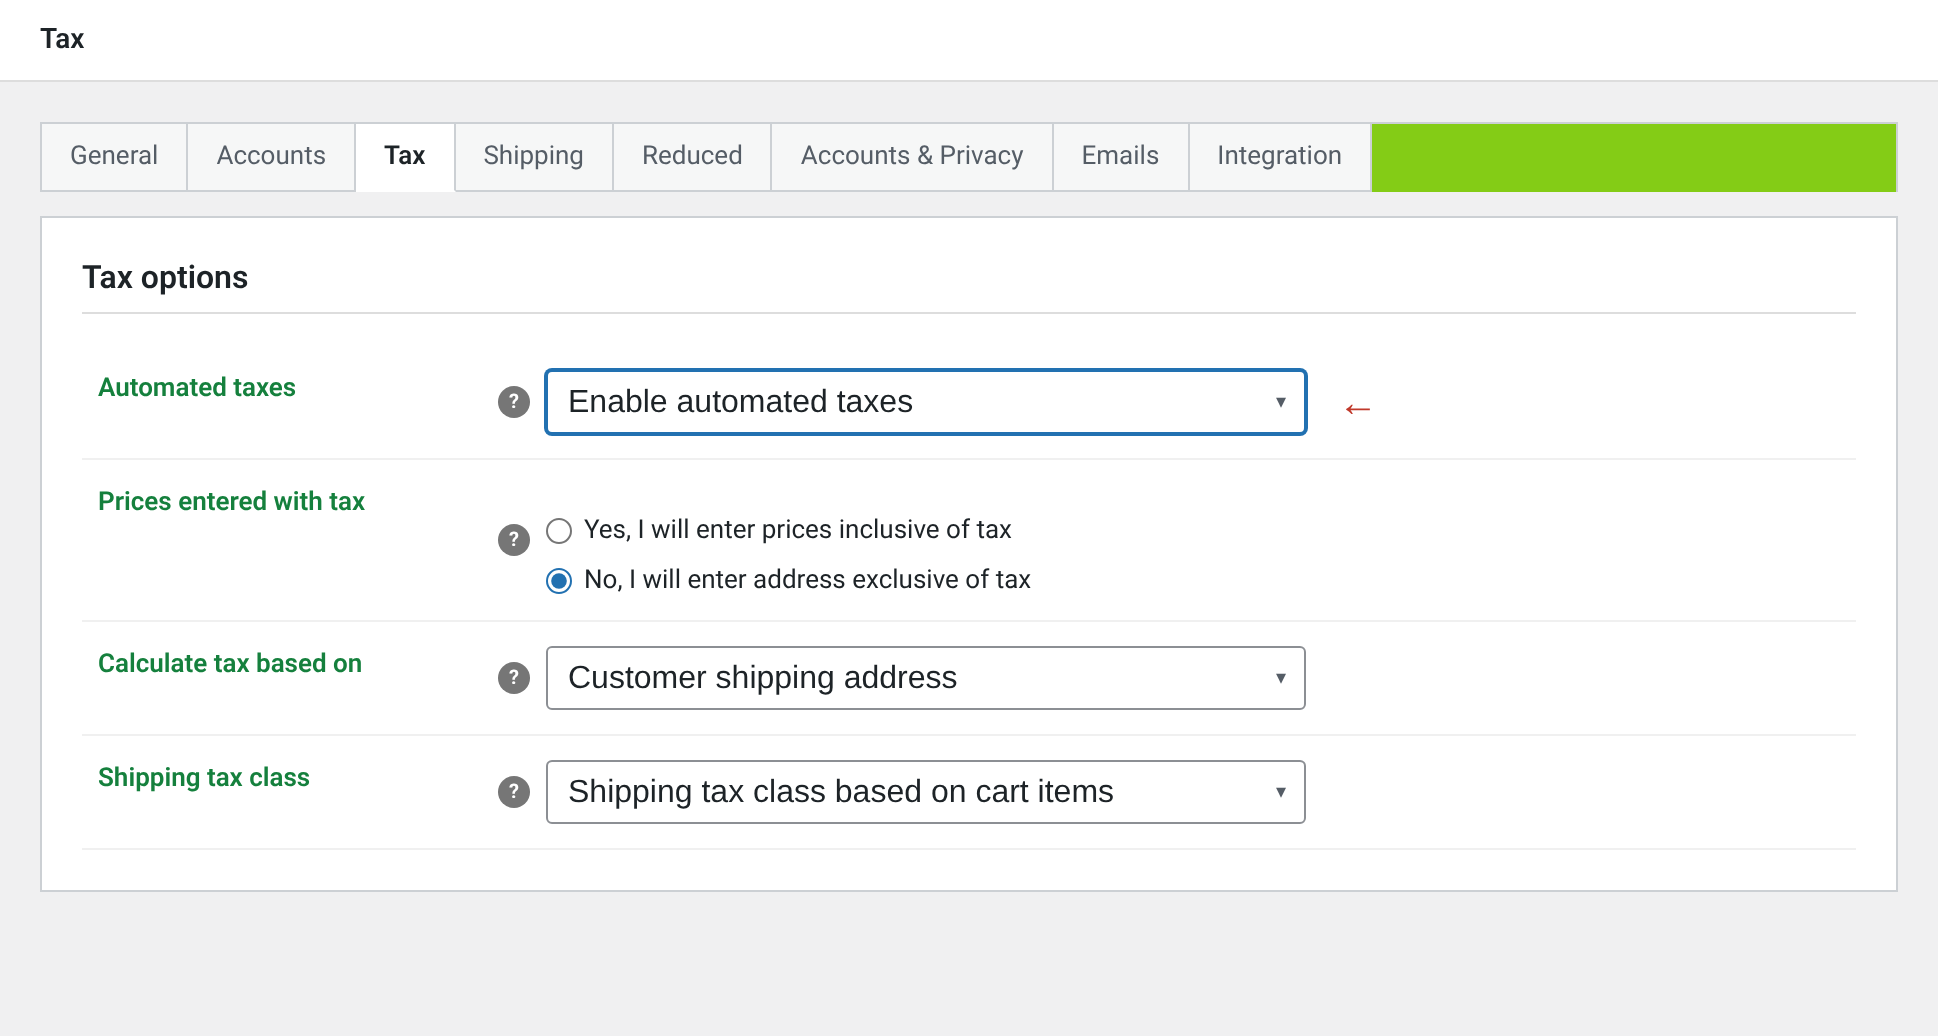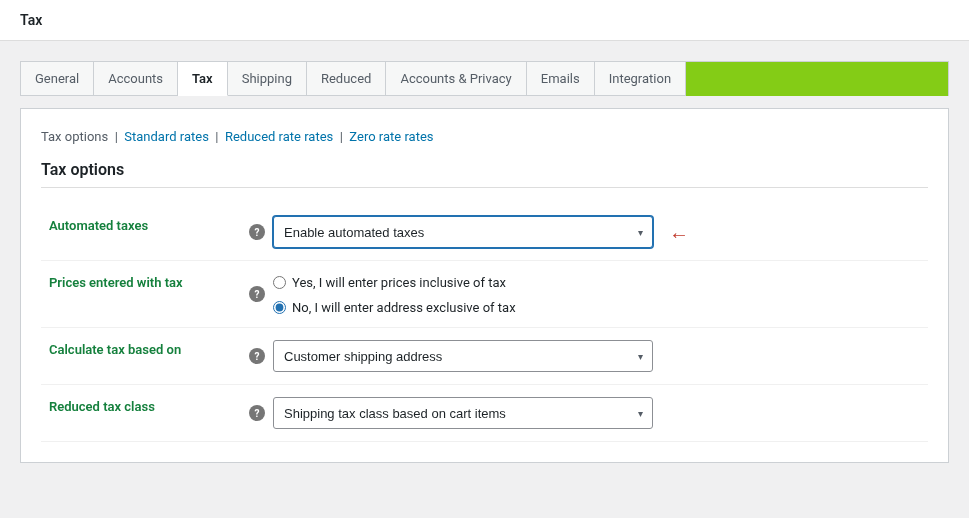--- a/index.html
+++ b/index.html
@@ -183,15 +183,6 @@
   </div>
 
   <div class="main-panel">
-    <div class="sub-nav">
-      <span>Tax options</span>
-      &nbsp;|&nbsp;
-      <a href="#">Standard rates</a>
-      &nbsp;|&nbsp;
-      <a href="#">Reduced rate rates</a>
-      &nbsp;|&nbsp;
-      <a href="#">Zero rate rates</a>
-    </div>
 
     <div class="section-title">Tax options</div>
 

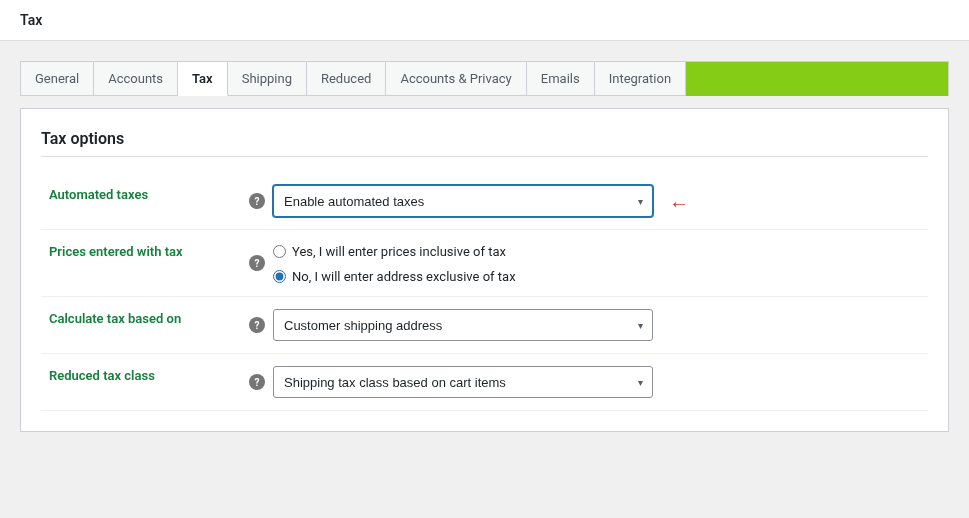--- a/index.html
+++ b/index.html
@@ -115,7 +115,7 @@
       border: 1px solid #8c8f94;
       border-radius: 3px;
       padding: 6px 32px 6px 10px;
-      font-size: 13px;
+      font-size: 16px;
       color: #1d2327;
       cursor: pointer;
       width: 380px;

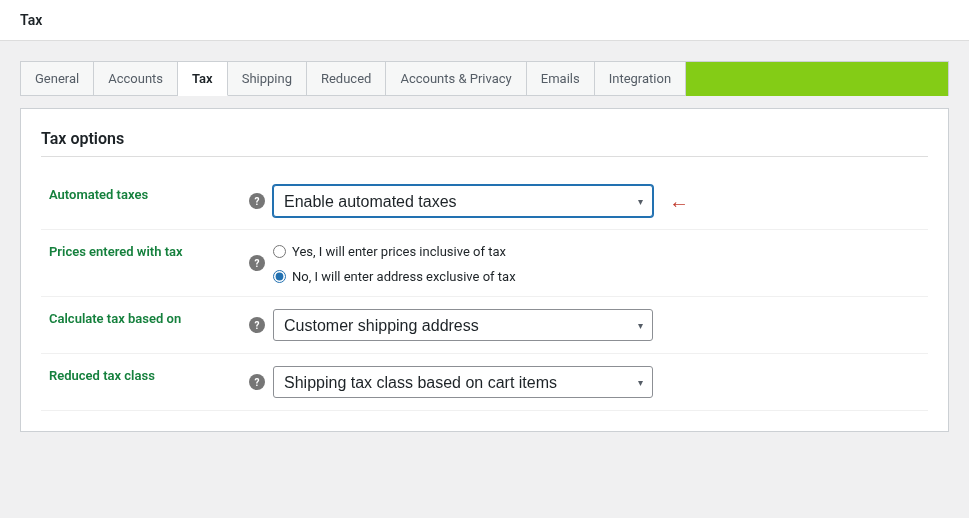--- a/index.html
+++ b/index.html
@@ -147,7 +147,7 @@
       display: flex;
       flex-direction: column;
       gap: 10px;
-      margin-top: 2px;
+      margin-top: 16px;
     }
     .radio-item {
       display: flex;

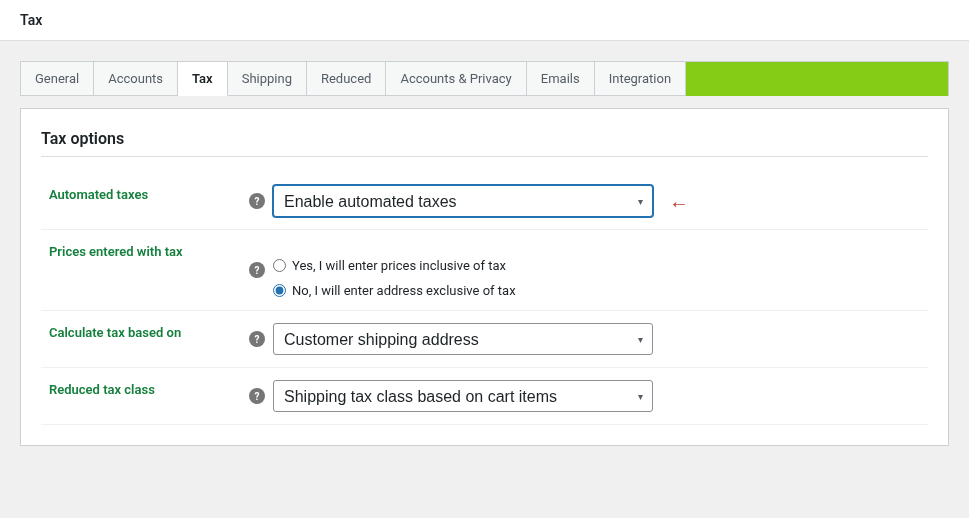--- a/index.html
+++ b/index.html
@@ -252,7 +252,7 @@
 
         <tr>
           <td>
-            <span>Reduced tax class</span>
+            <span>Shipping tax class</span>
           </td>
           <td>
             <div class="field-row">

